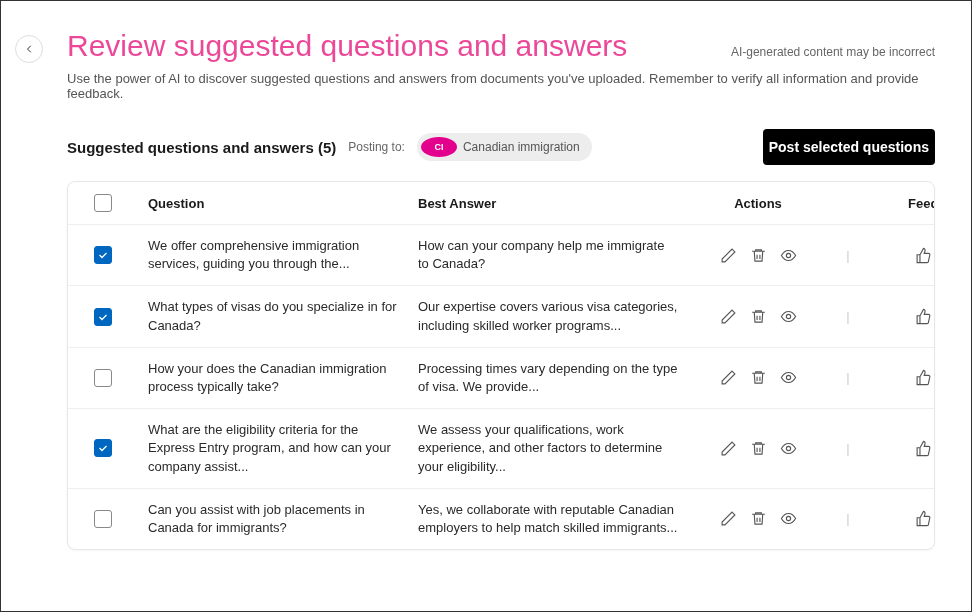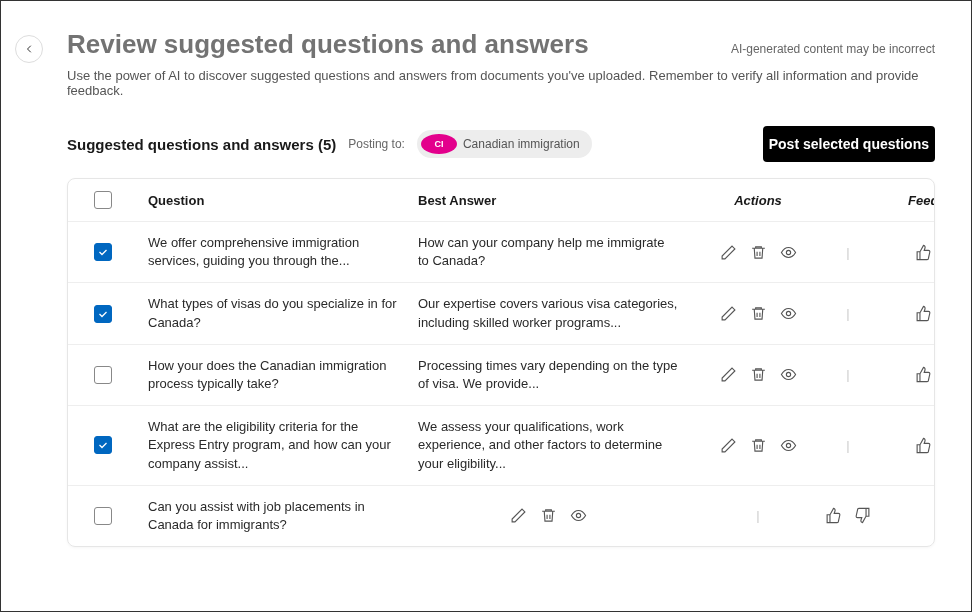--- a/index.html
+++ b/index.html
@@ -35,9 +35,9 @@
       margin-left: 30px;
     }
     .page-title {
-      font-size: 26px;
-      font-weight: 700;
-      color: #737373;
+      font-size: 30px;
+      font-weight: 400;
+      color: #ec4899;
     }
     .ai-warning {
       font-size: 12px;

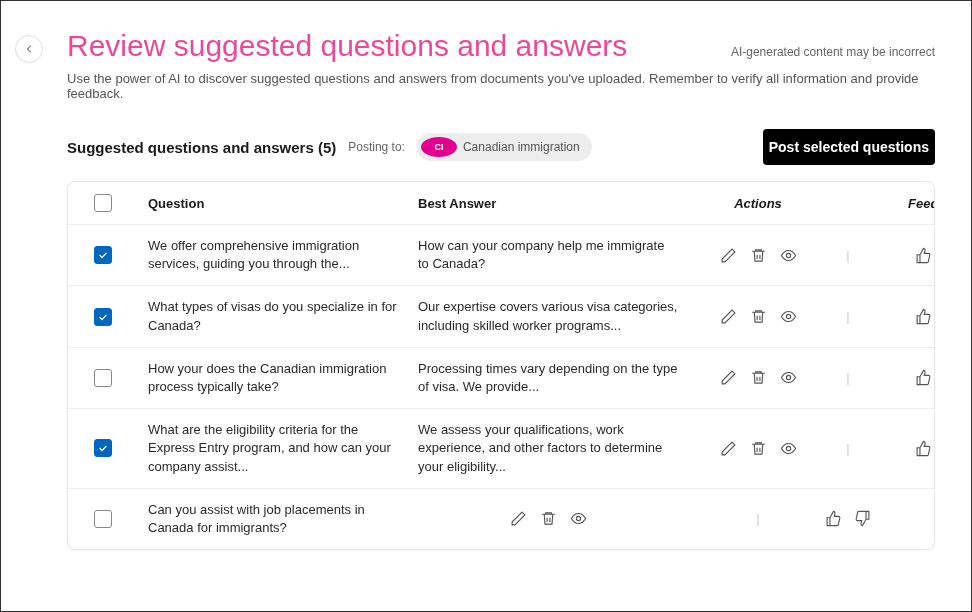--- a/index.html
+++ b/index.html
@@ -123,7 +123,7 @@
       font-weight: 600;
       color: #1a1a1a;
     }
-    .th.center { text-align: center; font-style: italic; }
+    .th.center { text-align: center; }
     .checkbox {
       width: 18px;
       height: 18px;

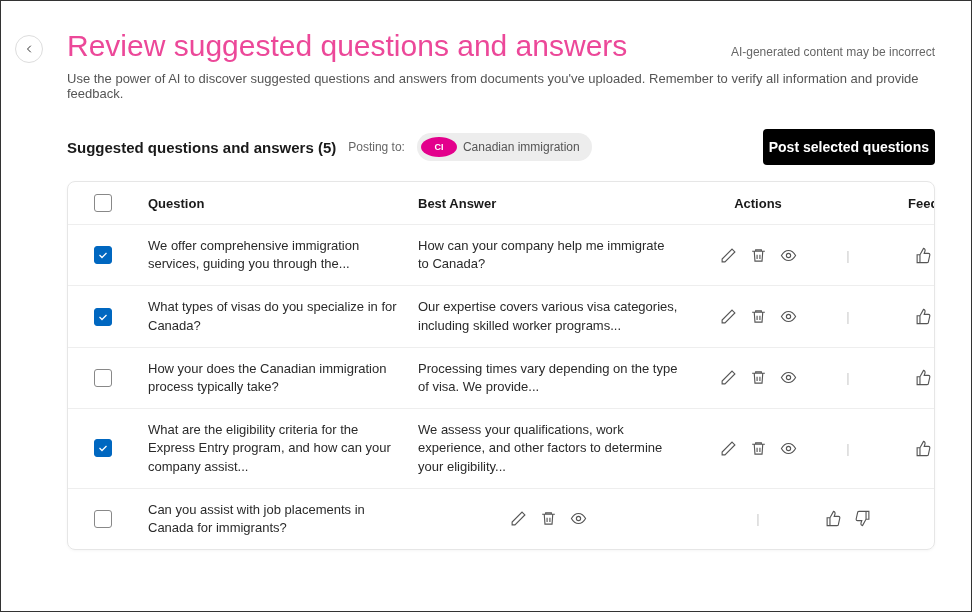--- a/index.html
+++ b/index.html
@@ -391,6 +391,7 @@
       
     </div>
     <div class="cell-text question-cell">Can you assist with job placements in Canada for immigrants?</div>
+    <div class="cell-text answer-cell"> Yes, we collaborate with reputable Canadian employers to help match skilled immigrants...</div>
     <div class="actions-cell">
       <div class="icon-btn">
         <svg viewBox="0 0 24 24">

